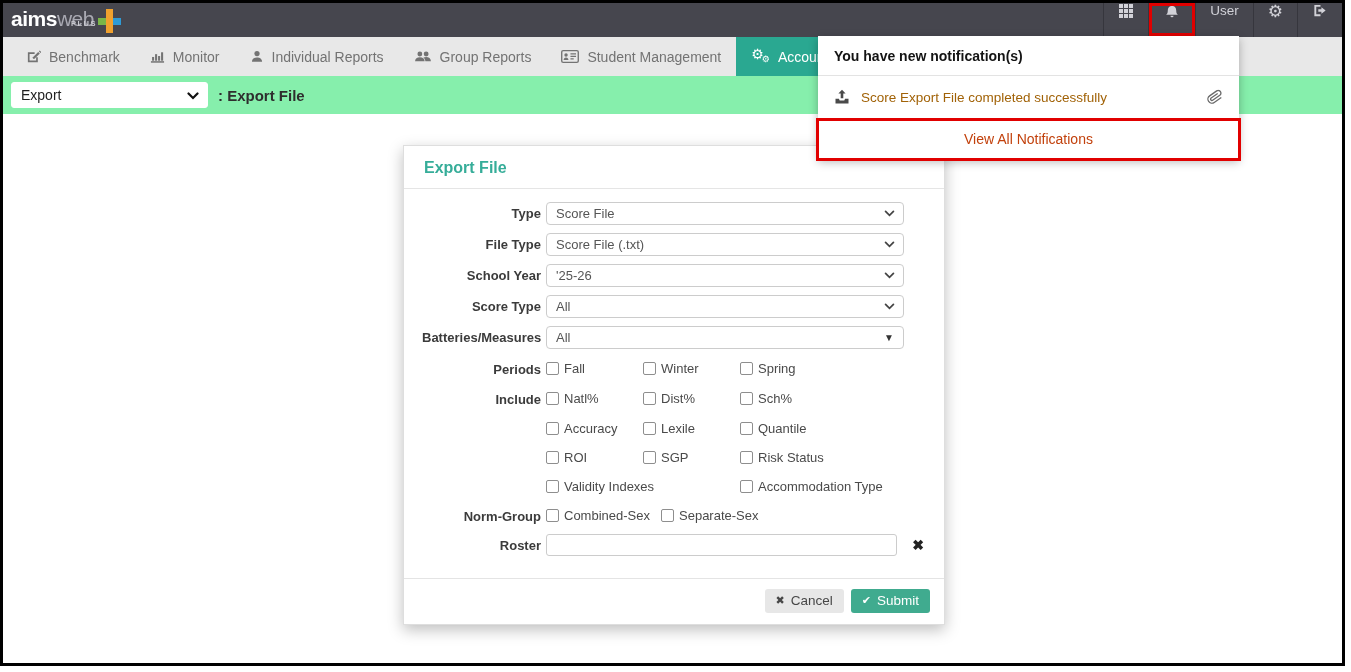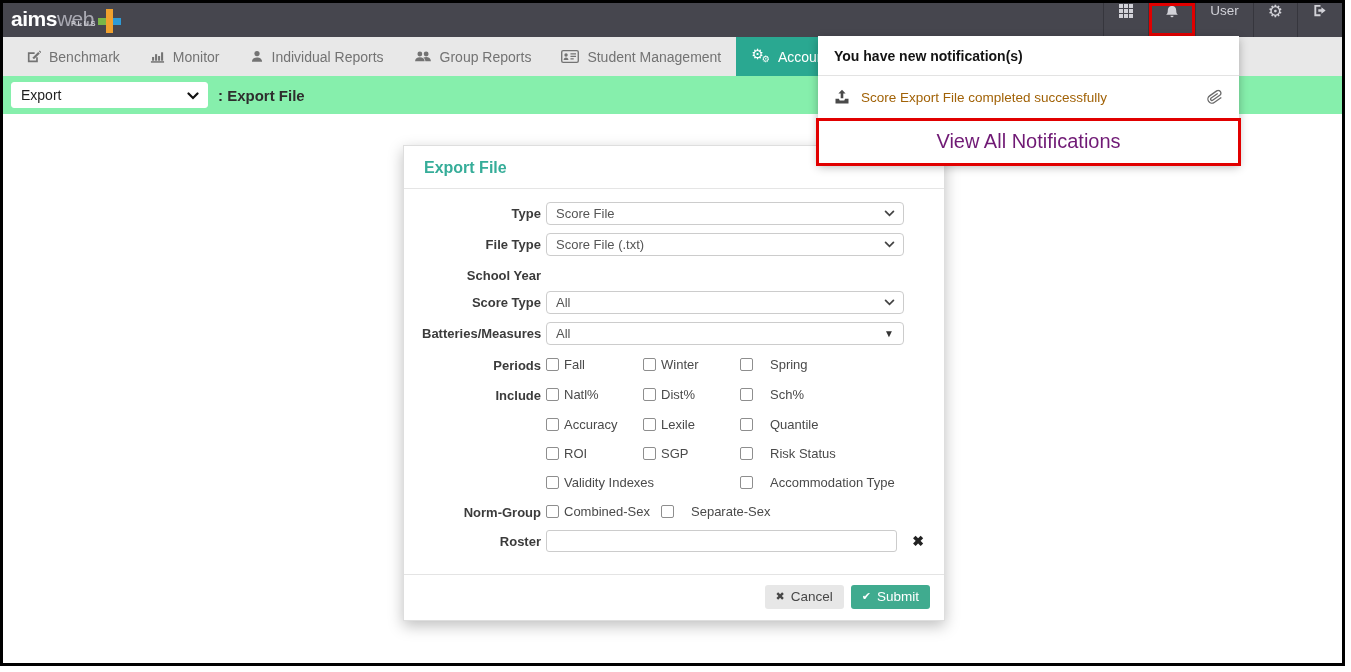--- a/index.html
+++ b/index.html
@@ -60,7 +60,7 @@
   .notif-item svg { display:block; }
   .notif-foot { position:relative; text-align:center; padding:9px 0 10px;
                 border:3px solid #e10000; margin:0 -2px -2px; }
-  .view-all { color:#701a75; font-size:20px; cursor:pointer; text-decoration:none; }
+  .view-all { color:#c2410c; font-size:14px; cursor:pointer; text-decoration:none; }
 
   
   .modal { position:absolute; left:400px; top:142px; width:542px; background:#fff; z-index:20;

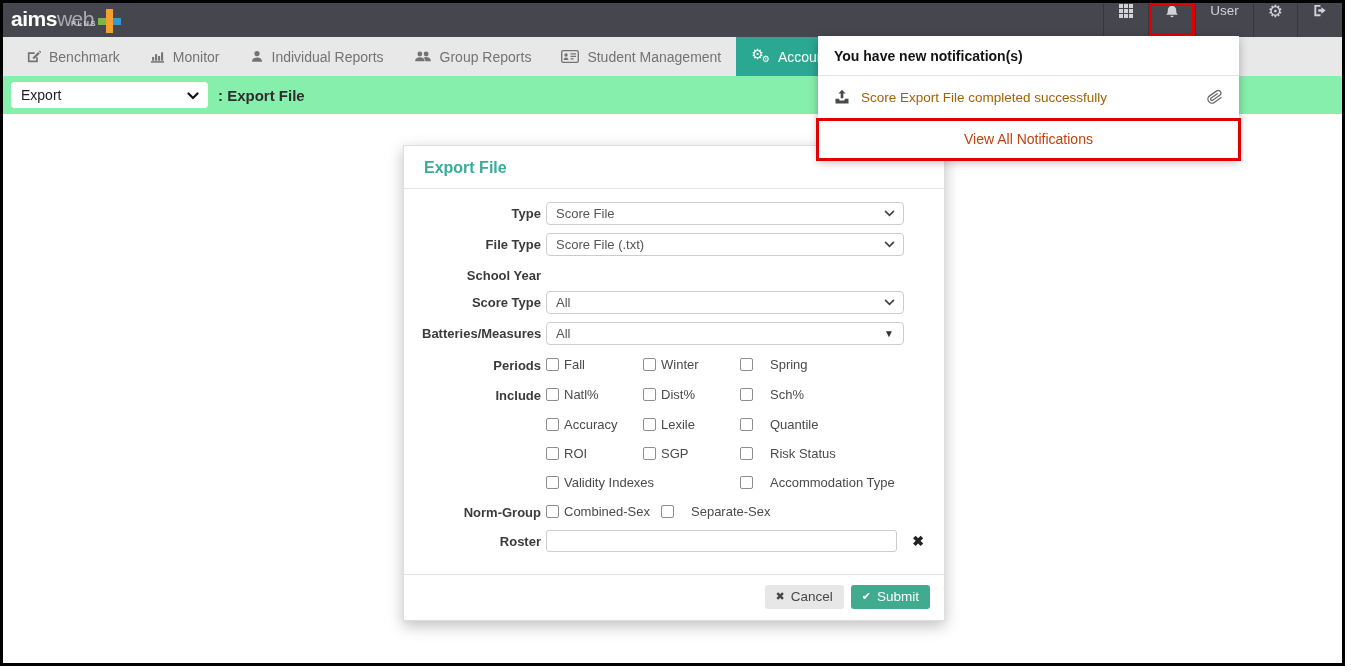--- a/index.html
+++ b/index.html
@@ -302,6 +302,14 @@
 
       <div class="frow">
         <div class="rlabel">School Year</div>
+        <div class="sel">
+          <span>'25-26</span>
+          <span class="chev">
+              <svg width="11" height="7" viewBox="0 0 12 8">
+                <path d="M1.5 1.5 6 6l4.5-4.5" stroke="currentColor" stroke-width="2" fill="none" stroke-linecap="round"></path>
+              </svg>
+            </span>
+        </div>
       </div>
 
       <div class="frow">

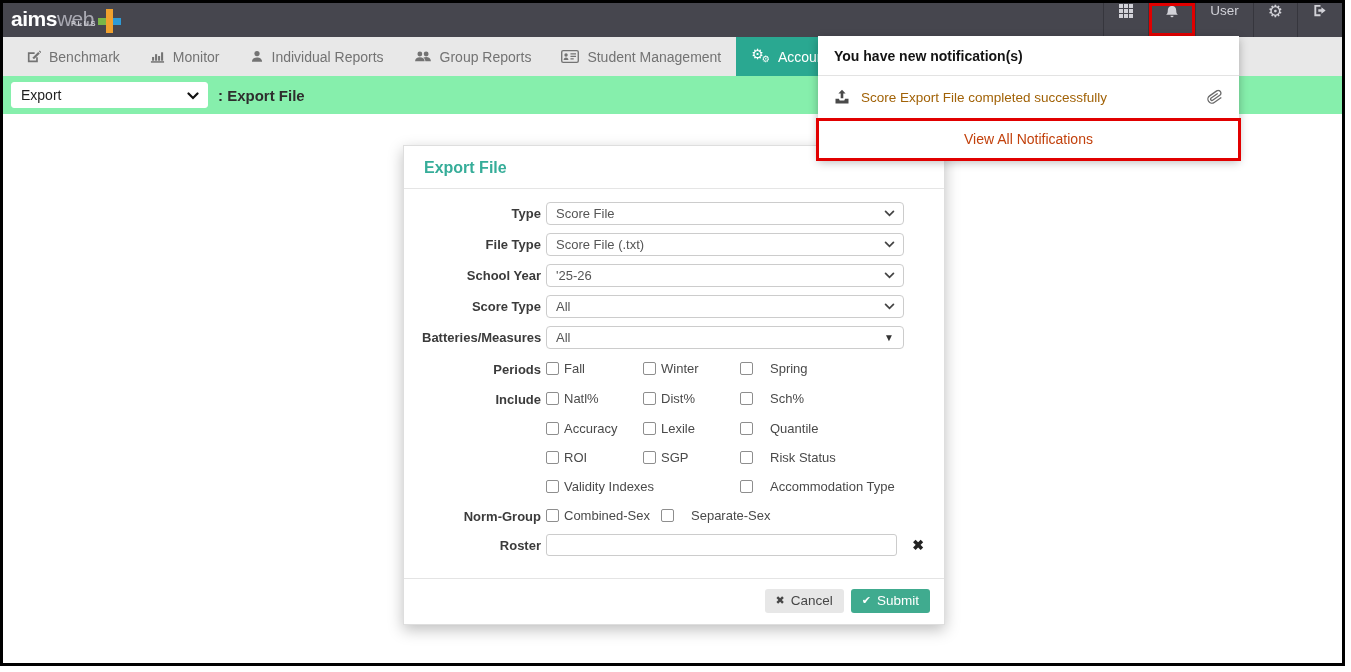--- a/index.html
+++ b/index.html
@@ -81,7 +81,7 @@
   .cbrow { margin-bottom:14px; margin-top:2px; }
   .cbgroup { display:flex; align-items:center; flex-wrap:nowrap; }
   .cbi { display:flex; align-items:center; width:97px; }
-  .cbi.w2 { width:194px; } .cbi.wn { width:115px; } .cbi.last { width:auto;gap:12px; }
+  .cbi.w2 { width:194px; } .cbi.wn { width:115px; } .cbi.last { width:auto; }
   .cbox { width:13px; height:13px; min-width:13px; border:1px solid #8e8e8e; border-radius:2px;
           background:#fff; margin-right:5px; cursor:pointer; }
   .cbl { font-size:13px; color:#4a4a4a; white-space:nowrap; }

